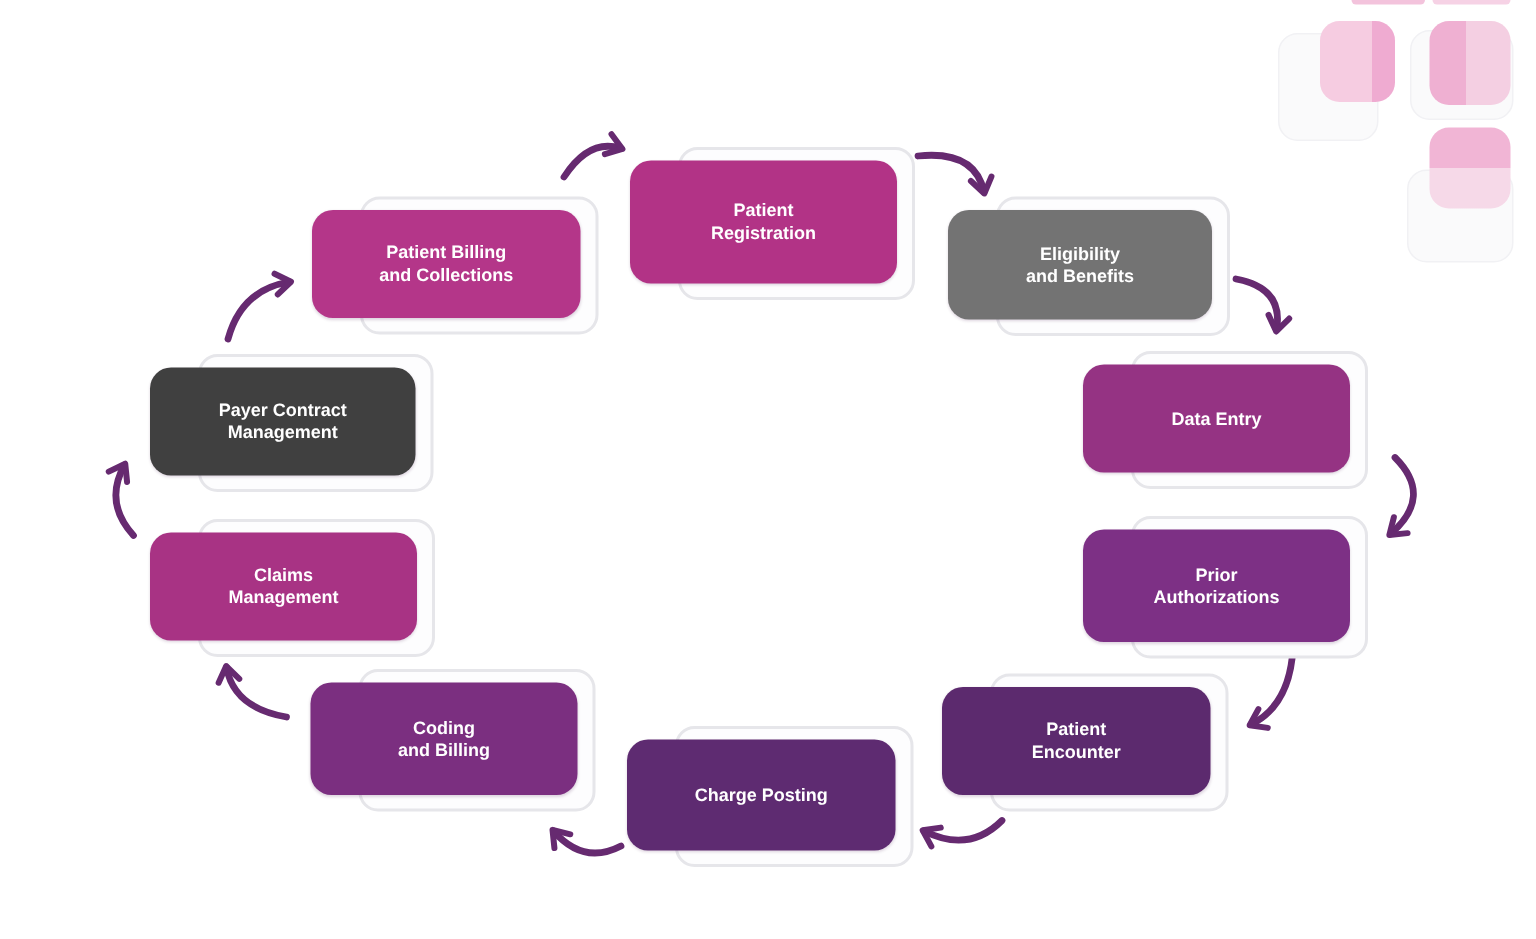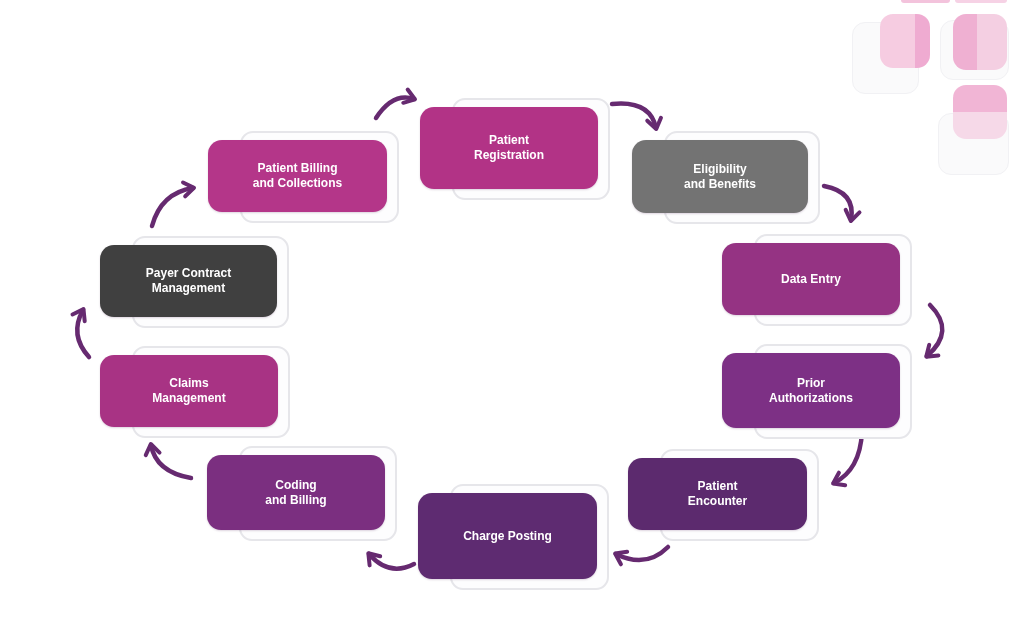--- a/index.html
+++ b/index.html
@@ -29,7 +29,7 @@
   .n-data-entry{left:722px;top:243px;width:178px;height:72px;}
   .n-prior-authorizations{left:722px;top:353px;width:178px;height:75px;}
   .n-patient-encounter{left:628px;top:458px;width:179px;height:72px;}
-  .n-charge-posting{left:418px;top:493px;width:179px;height:86px;}
+  .n-charge-posting{left:418px;top:493px;width:179px;height:74px;}
   .n-coding-and-billing{left:207px;top:455px;width:178px;height:75px;}
   .n-claims-management{left:100px;top:355px;width:178px;height:72px;text-decoration:underline;}
   .n-payer-contract-management{left:100px;top:245px;width:177px;height:72px;}

